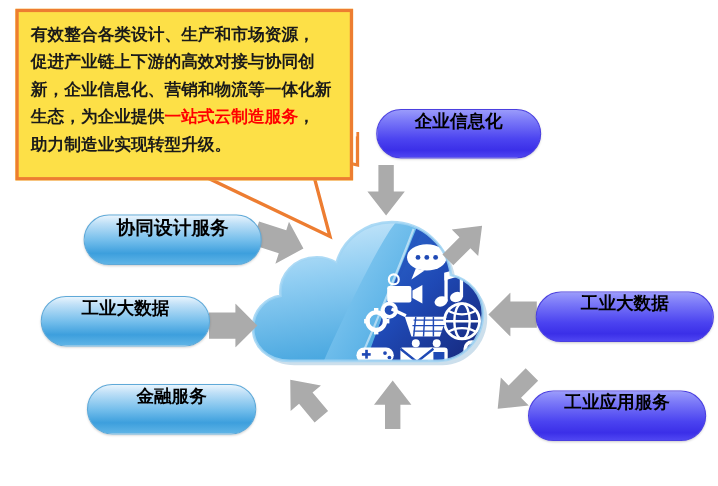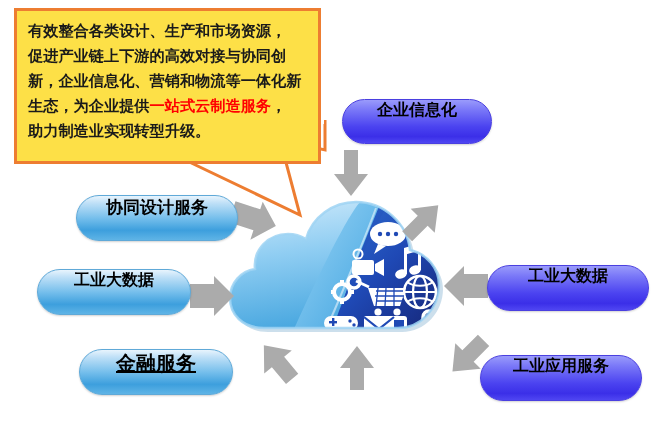--- a/index.html
+++ b/index.html
@@ -318,7 +318,7 @@
   </div>
 
 
-  <div class="pill pill-blue" style="left:79px;top:349px;width:152px;height:44px;font-size:20px;text-decoration:underline;">
+  <div class="pill pill-blue" style="left:79px;top:349px;width:152px;height:44px;font-size:16px;">
     <span>金融服务</span>
   </div>
 

